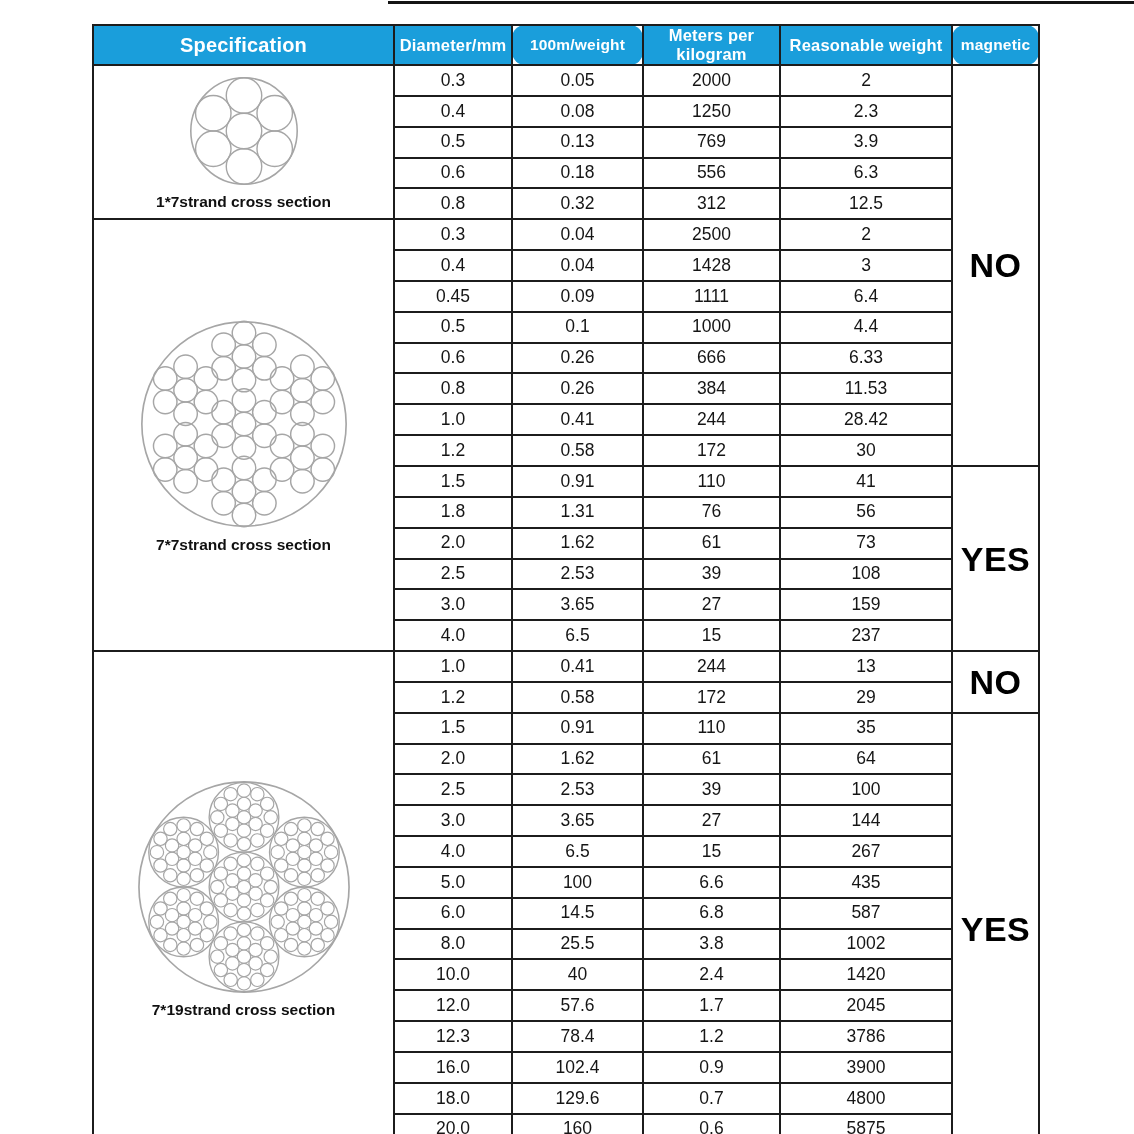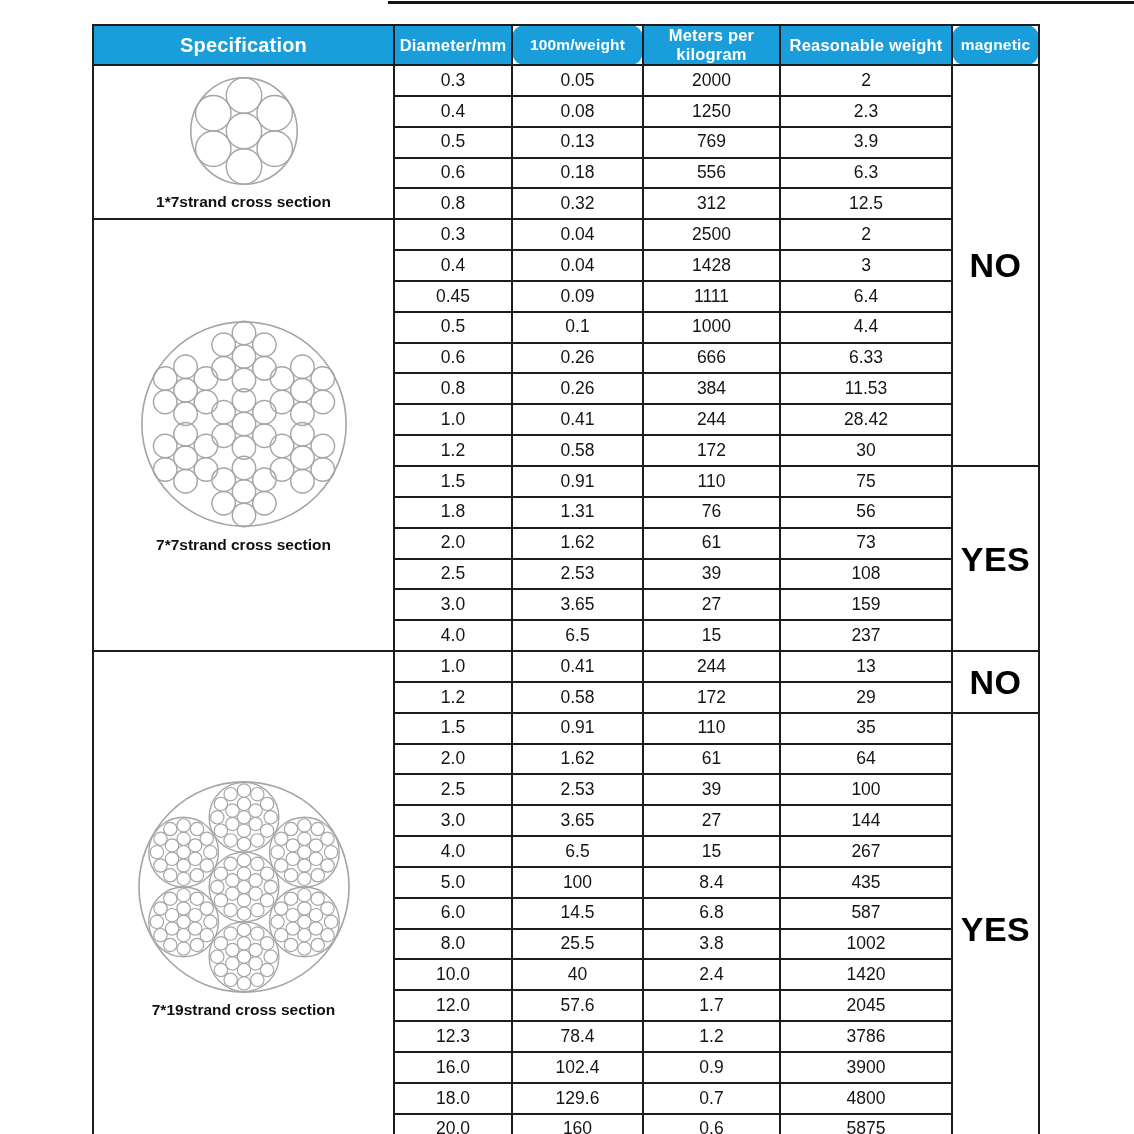--- a/index.html
+++ b/index.html
@@ -227,7 +227,7 @@
           <td>1.5</td>
           <td>0.91</td>
           <td>110</td>
-          <td>75</td>
+          <td>41</td>
           <td rowspan="6" class="mag-cell">YES</td>
         </tr>
         <tr>

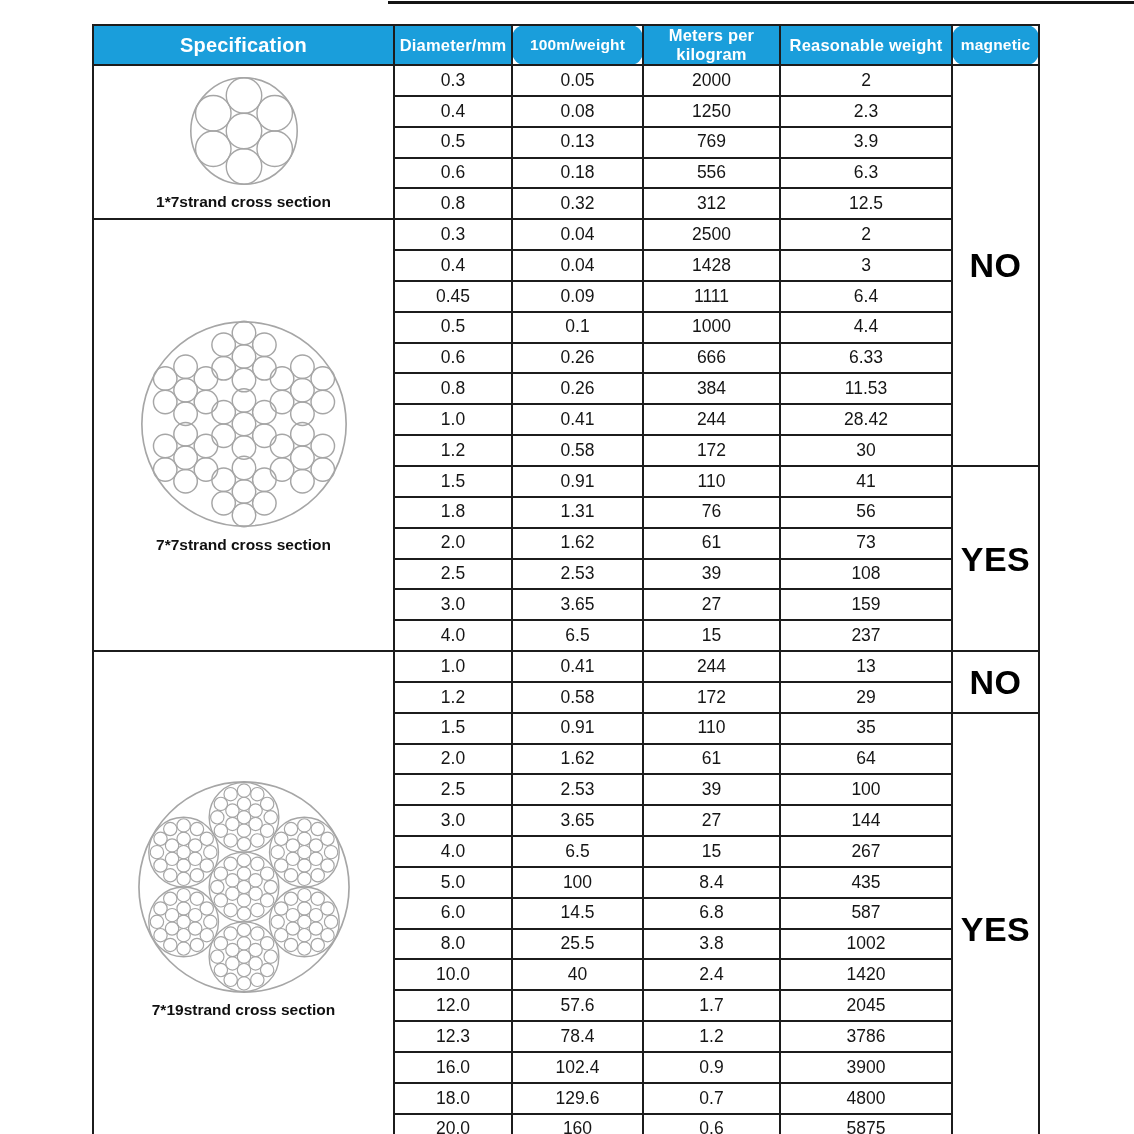--- a/index.html
+++ b/index.html
@@ -455,7 +455,7 @@
         <tr>
           <td>5.0</td>
           <td>100</td>
-          <td>8.4</td>
+          <td>6.6</td>
           <td>435</td>
         </tr>
         <tr>

